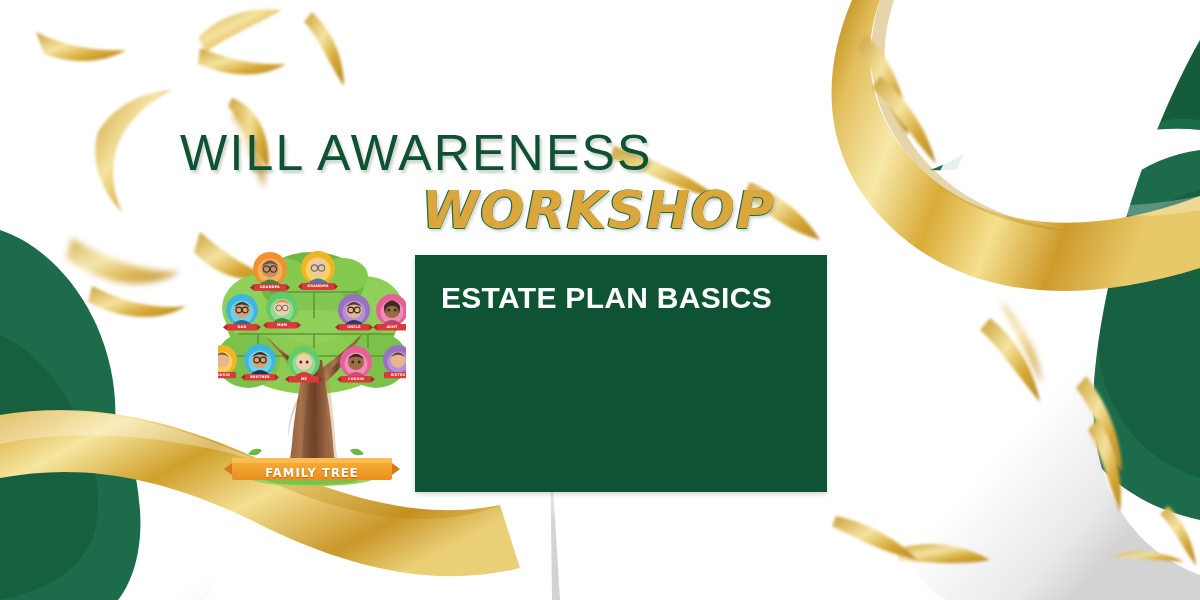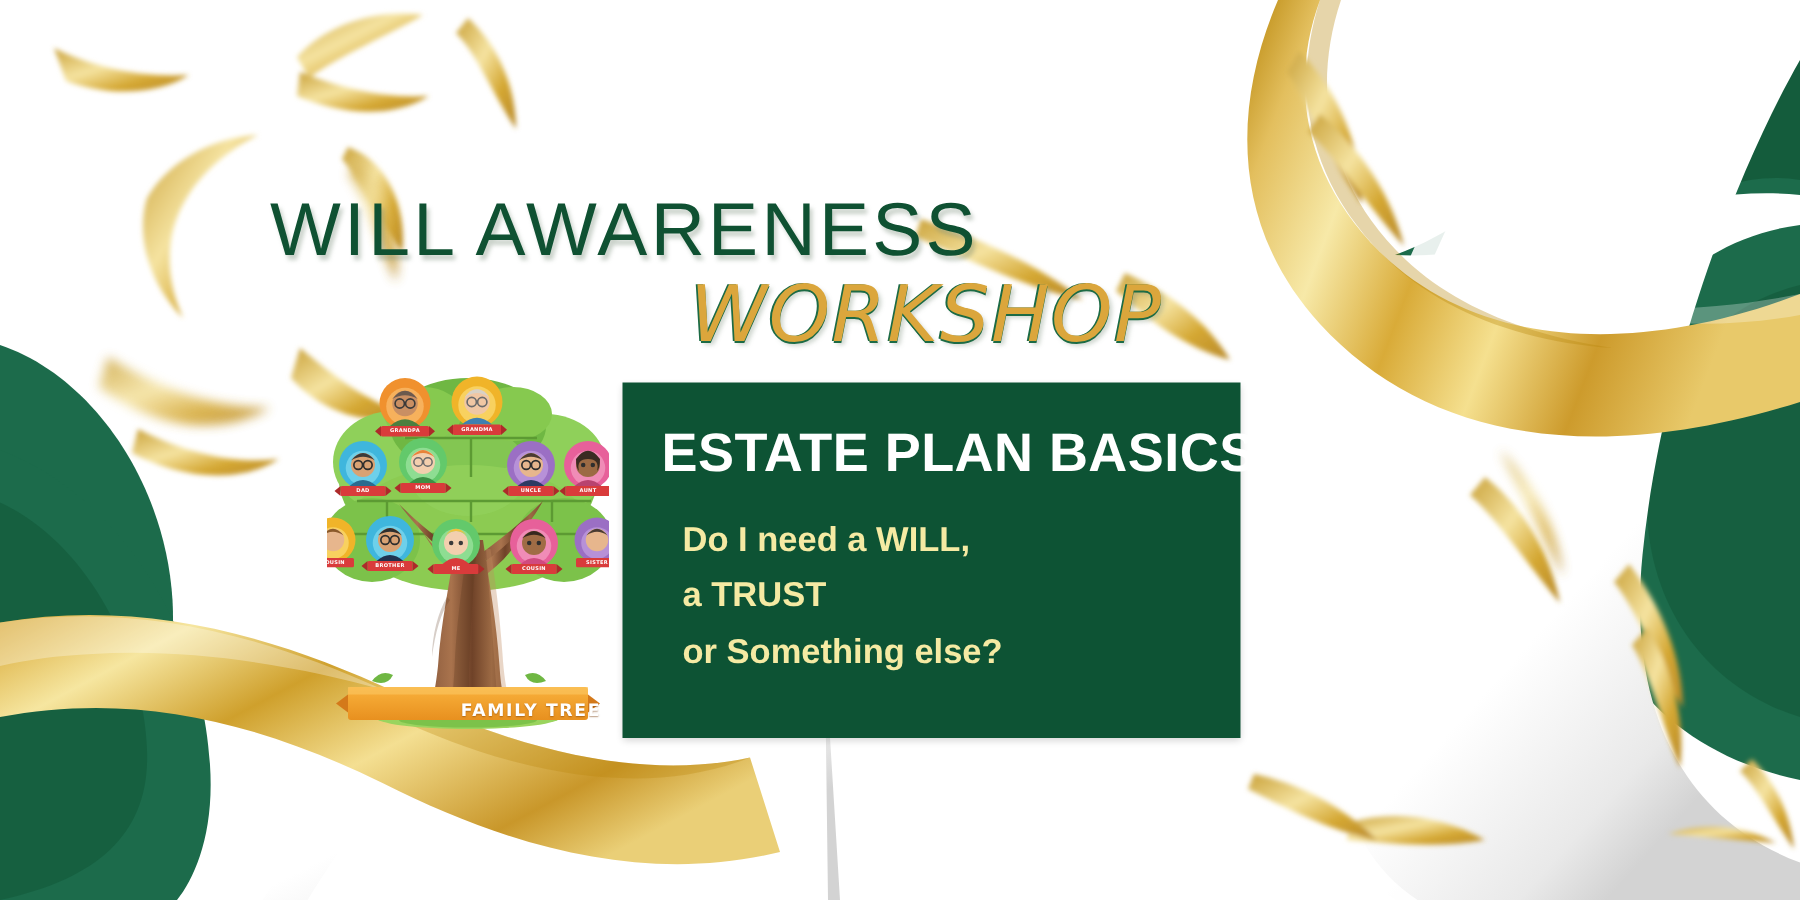--- a/index.html
+++ b/index.html
@@ -43,7 +43,7 @@
   #title-sub {
     font-family: "DejaVu Sans", sans-serif;
     font-style: italic;
-    font-weight: normal;
+    font-weight: bold;
     font-size: 52px;
     letter-spacing: 1px;
     color: #dba63c;

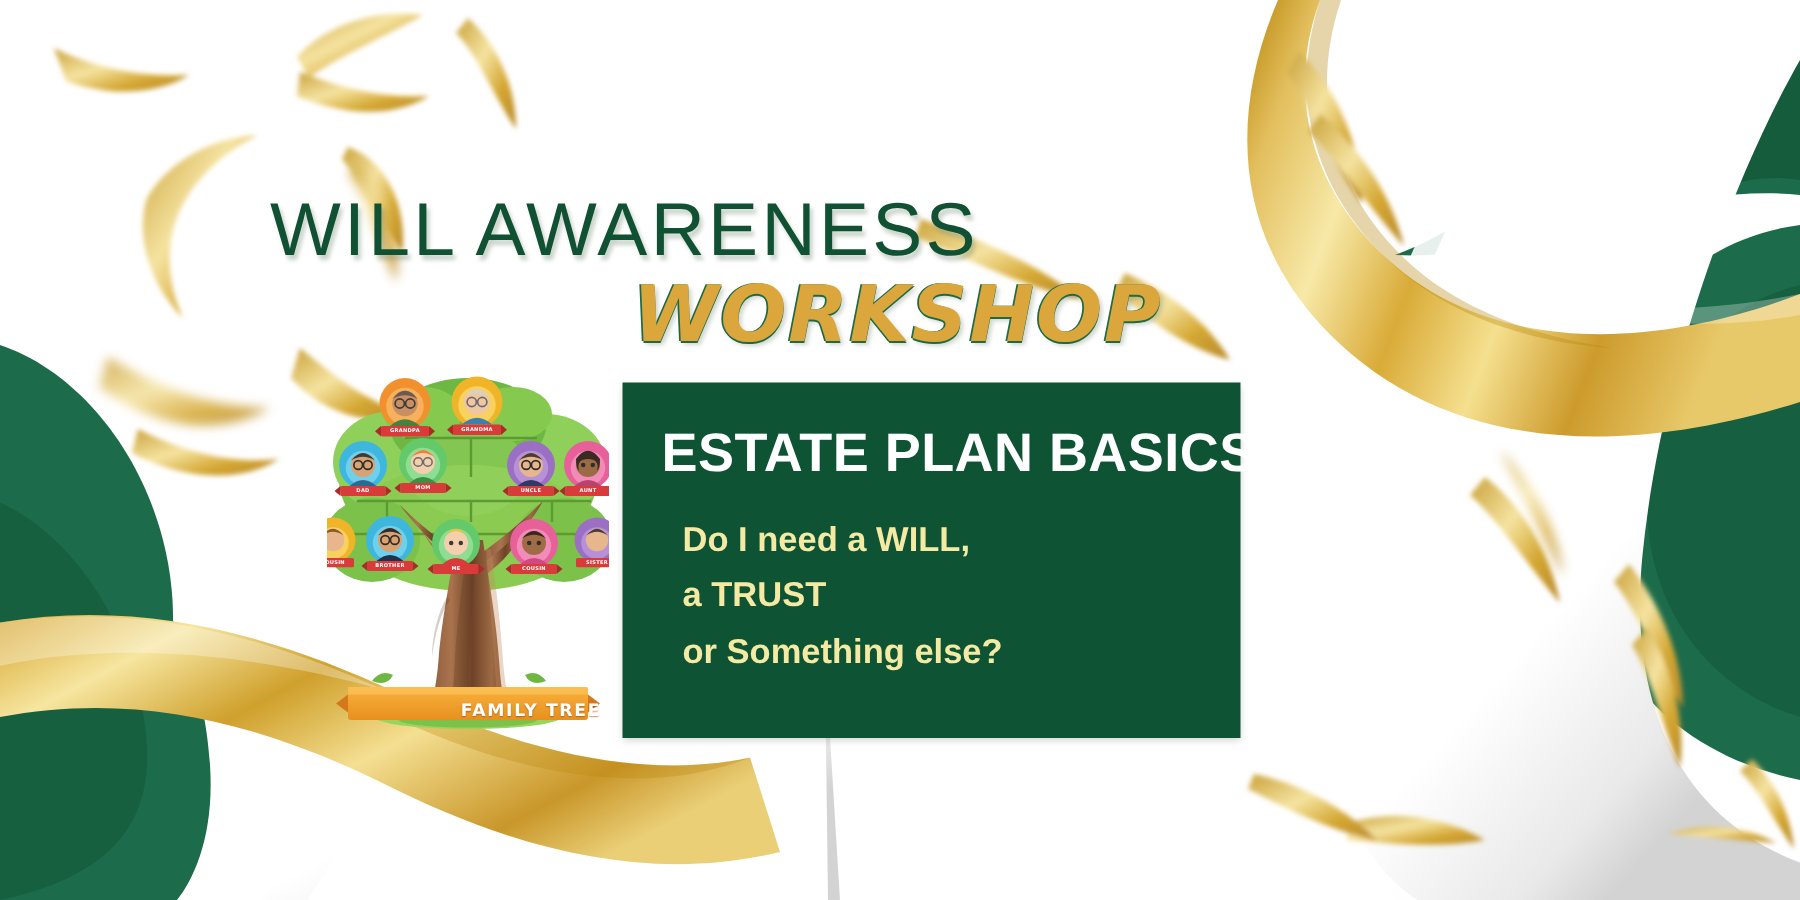--- a/index.html
+++ b/index.html
@@ -72,7 +72,7 @@
     position: absolute;
     left: 26px;
     top: 26px;
-    font-size: 36px;
+    font-size: 30px;
     font-weight: bold;
     color: #ffffff;
     letter-spacing: 0.3px;

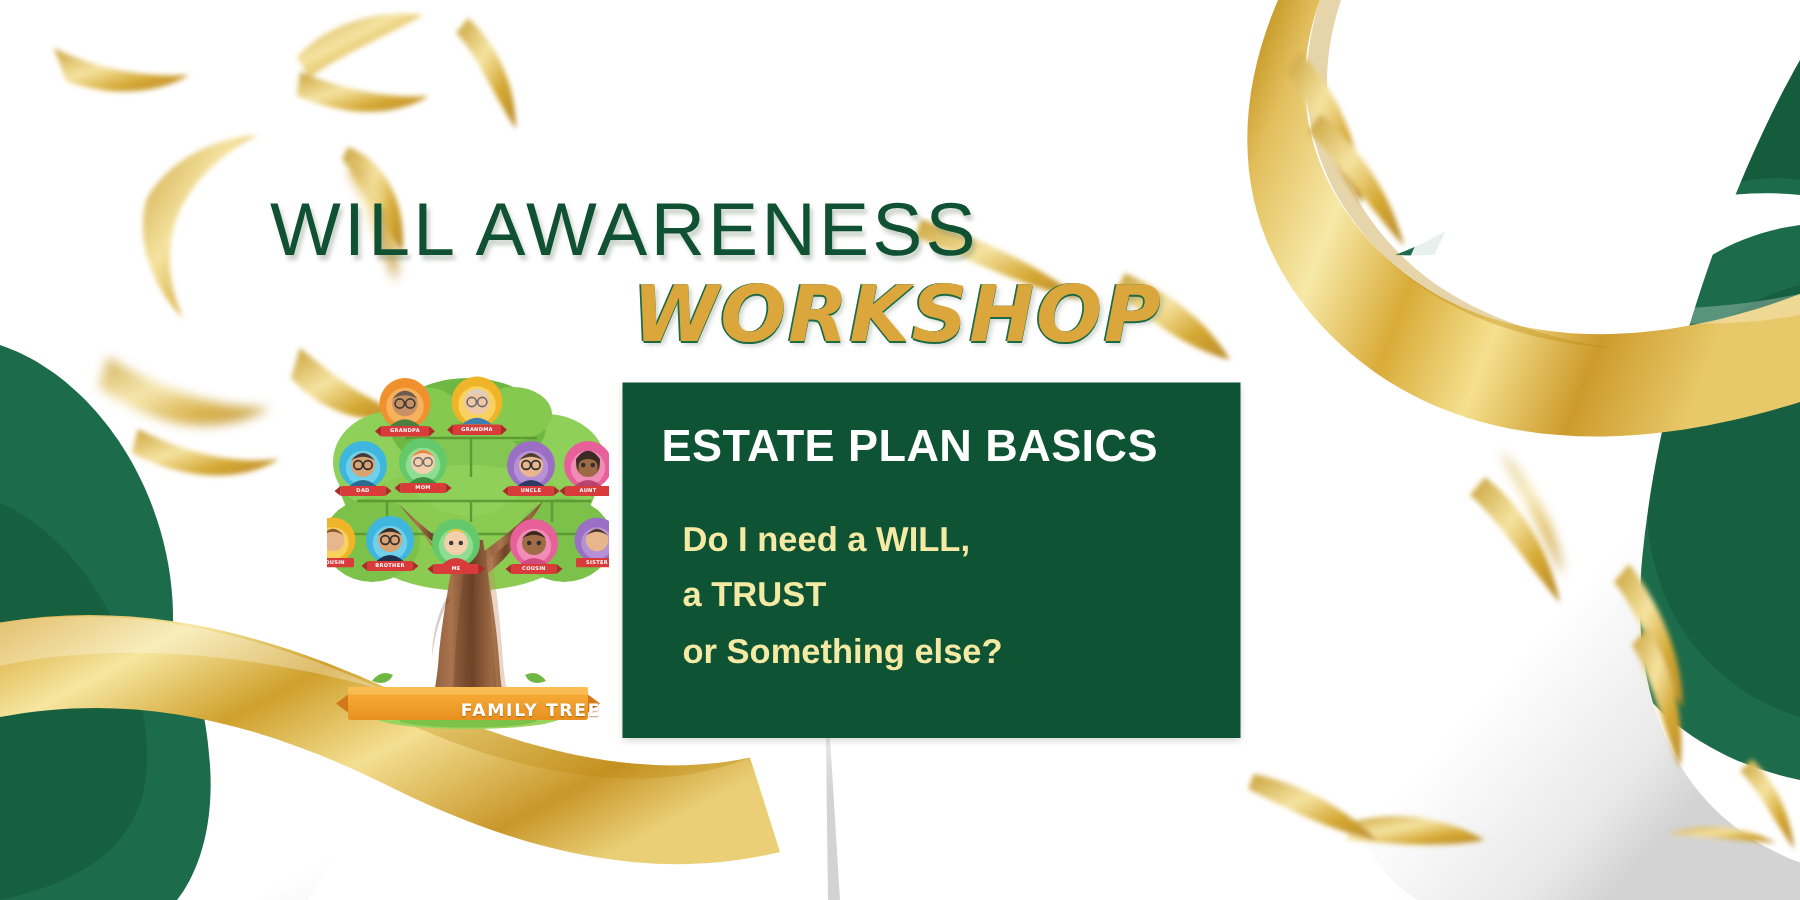--- a/index.html
+++ b/index.html
@@ -518,11 +518,6 @@
 
   <div id="info-card">
     <div id="card-heading">ESTATE PLAN BASICS</div>
-    <div id="card-lines">
-      <div class="card-line">Do I need  a WILL,</div>
-      <div class="card-line">a TRUST</div>
-      <div class="card-line">or Something else?</div>
-    </div>
   </div>
 
 </div>

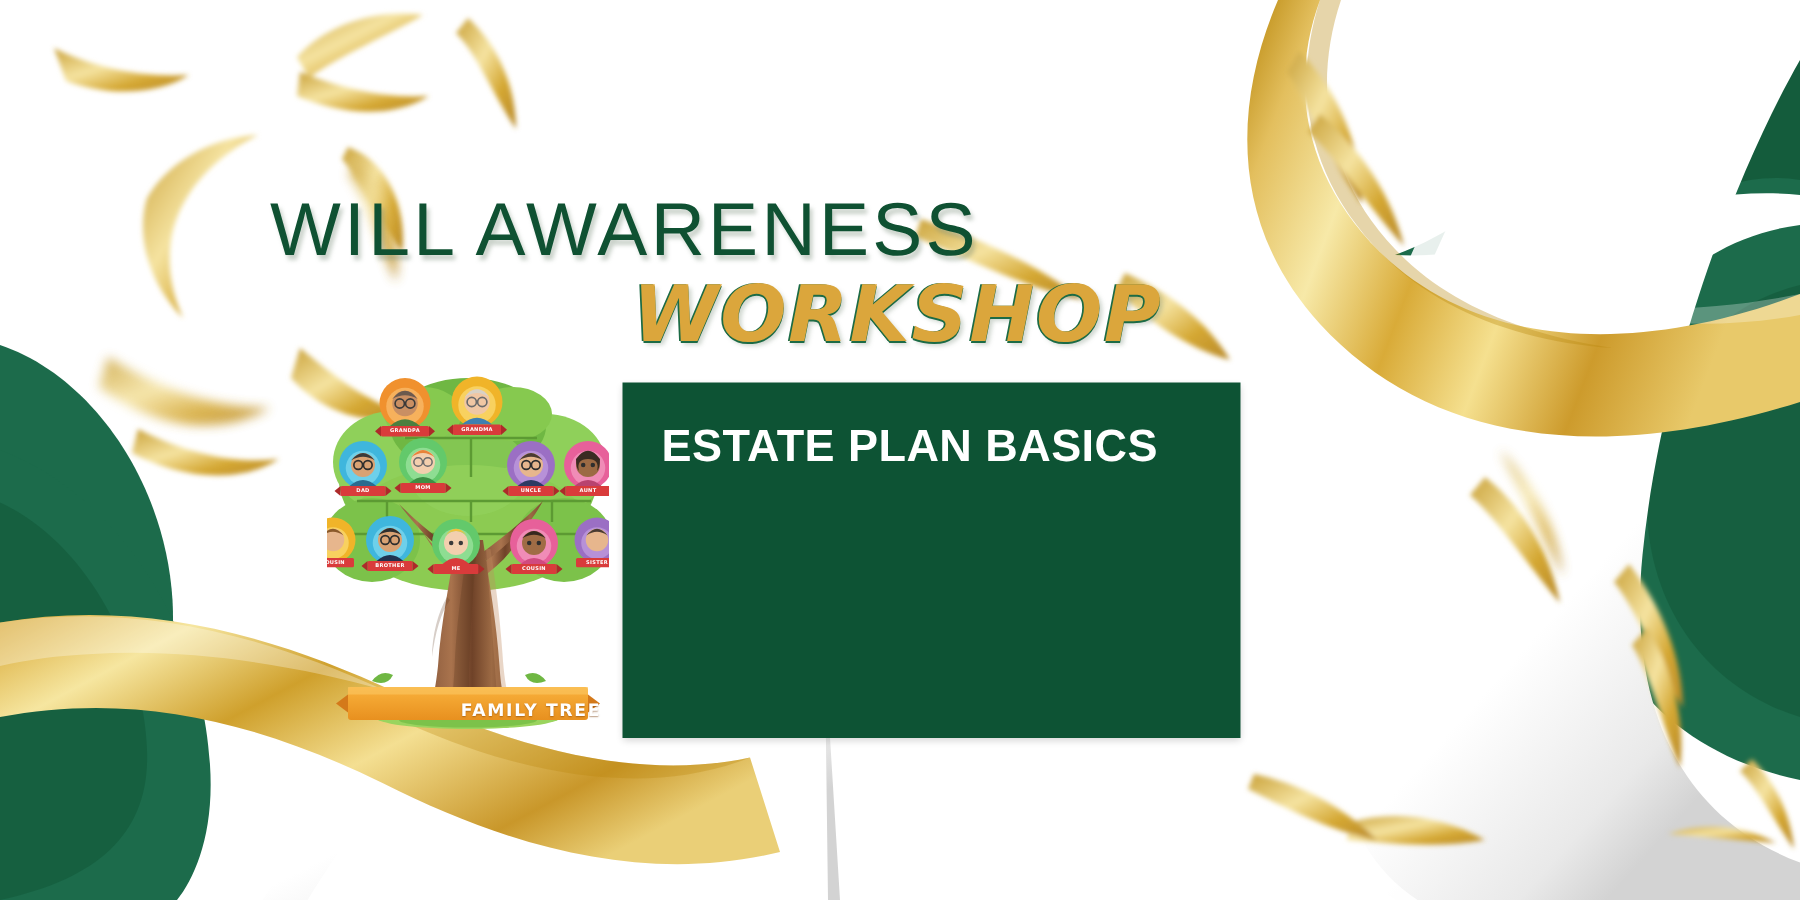--- a/index.html
+++ b/index.html
@@ -131,7 +131,6 @@
     letter-spacing: 1.1px;
     white-space: nowrap;
     text-shadow: 0 1px 1px rgba(120,60,10,0.5);
-    margin-left: 42px;
   }
 </style>
 </head>

